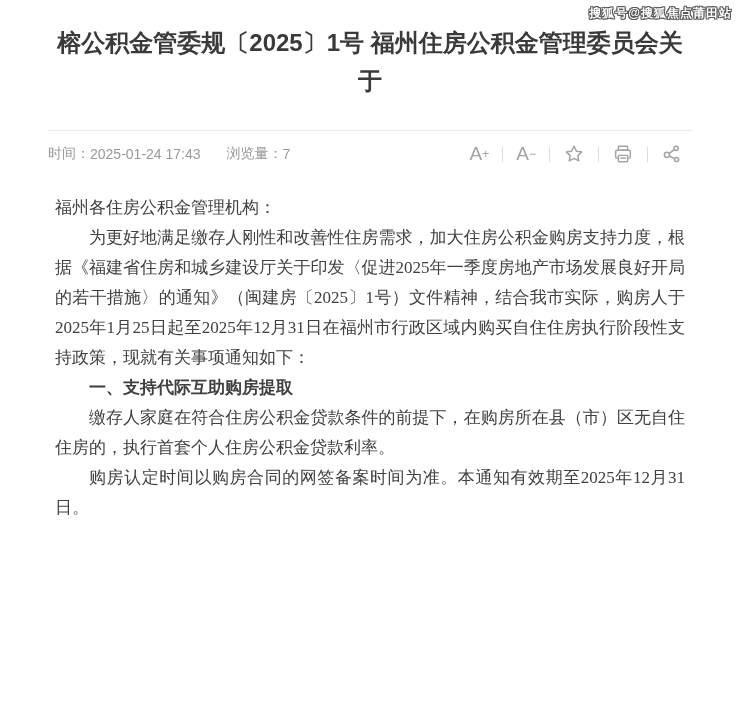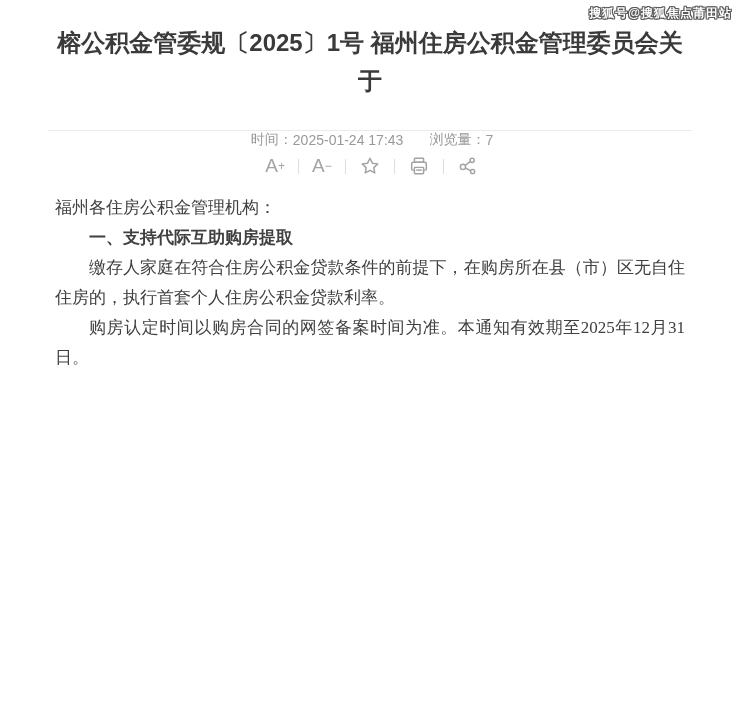--- a/index.html
+++ b/index.html
@@ -45,7 +45,6 @@
     display: flex;
     align-items: center;
     justify-content: space-between;
-    flex-direction: column;
   }
   .meta {
     color: #999999;

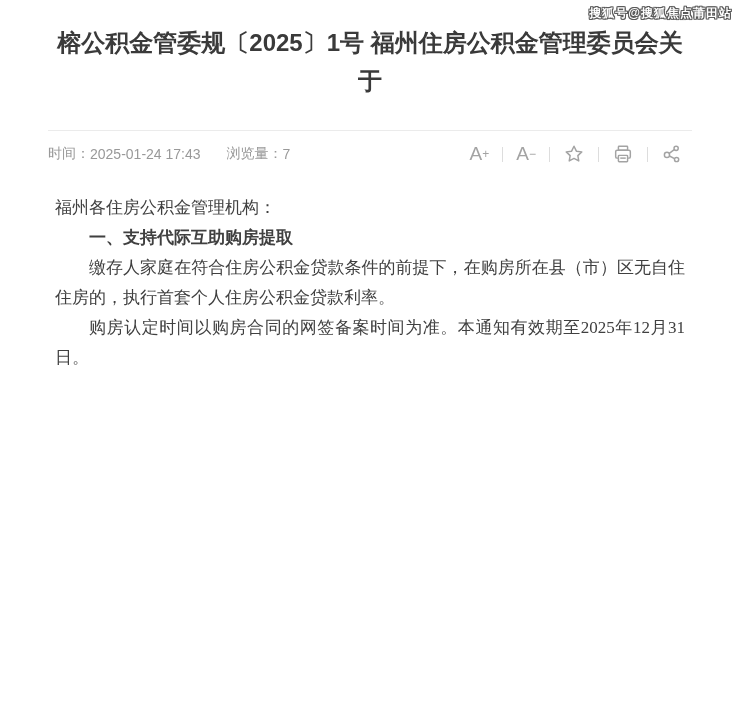--- a/index.html
+++ b/index.html
@@ -160,6 +160,7 @@
 
   <div class="article">
     <p>福州各住房公积金管理机构：</p>
+    <p class="indent">为更好地满足缴存人刚性和改善性住房需求，加大住房公积金购房支持力度，根据《福建省住房和城乡建设厅关于印发〈促进2025年一季度房地产市场发展良好开局的若干措施〉的通知》（闽建房〔2025〕1号）文件精神，结合我市实际，购房人于2025年1月25日起至2025年12月31日在福州市行政区域内购买自住住房执行阶段性支持政策，现就有关事项通知如下：</p>
     <p class="heading">一、支持代际互助购房提取</p>
     <p class="indent">缴存人家庭在符合住房公积金贷款条件的前提下，在购房所在县（市）区无自住住房的，执行首套个人住房公积金贷款利率。</p>
     <p class="indent">购房认定时间以购房合同的网签备案时间为准。本通知有效期至2025年12月31日。</p>

